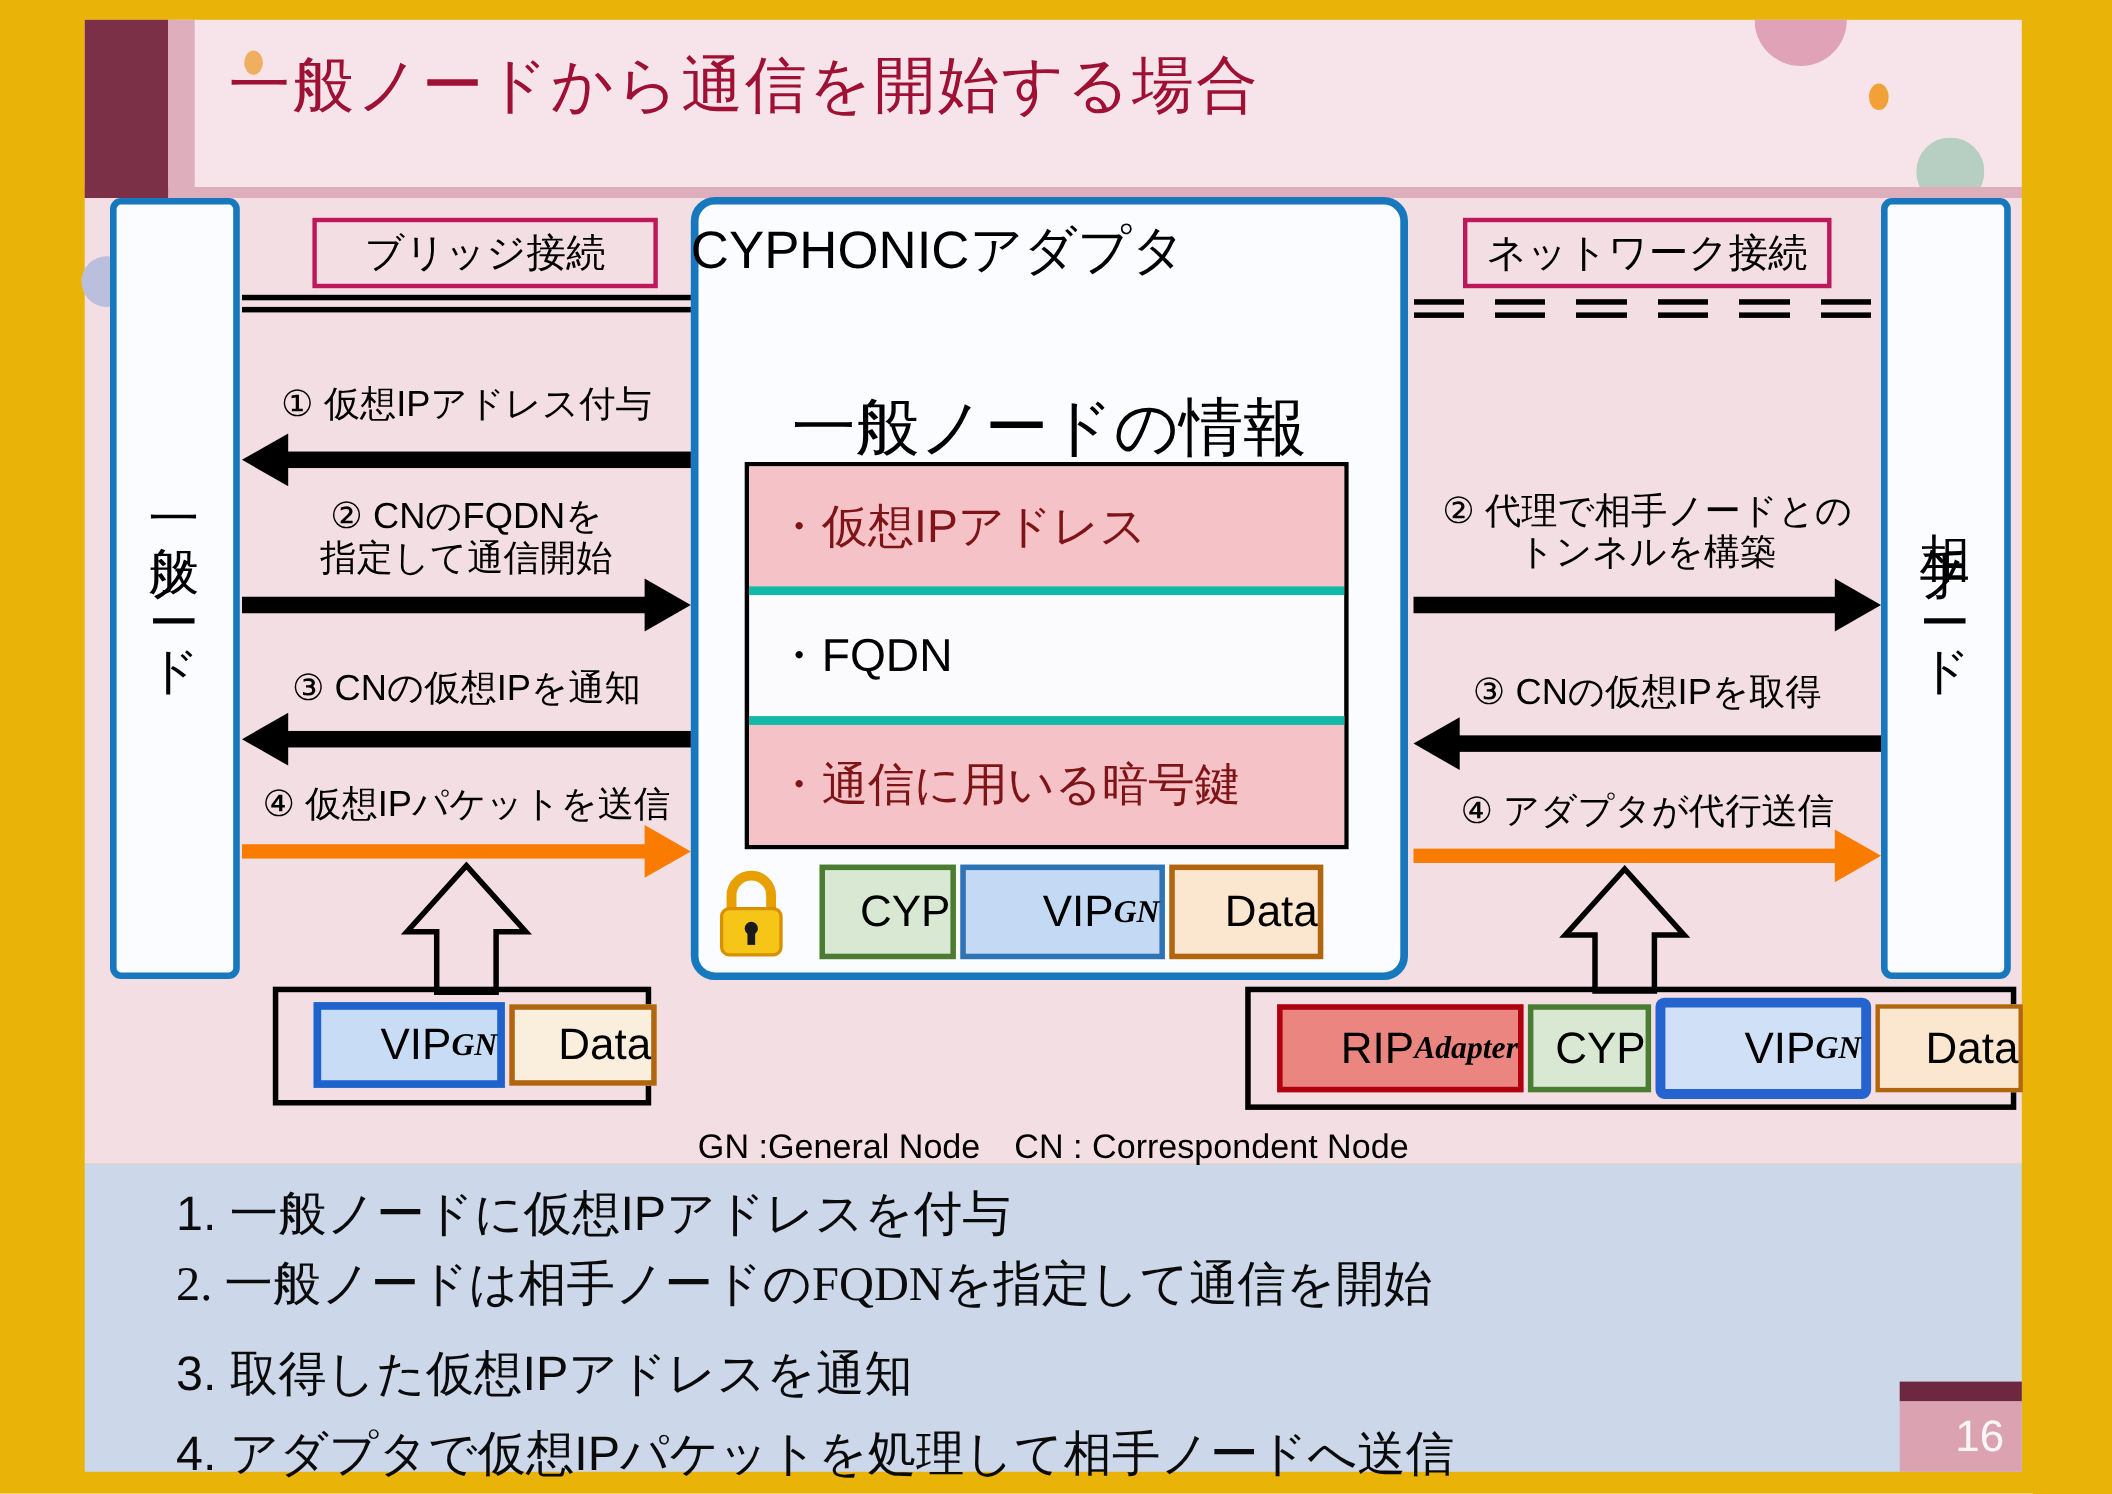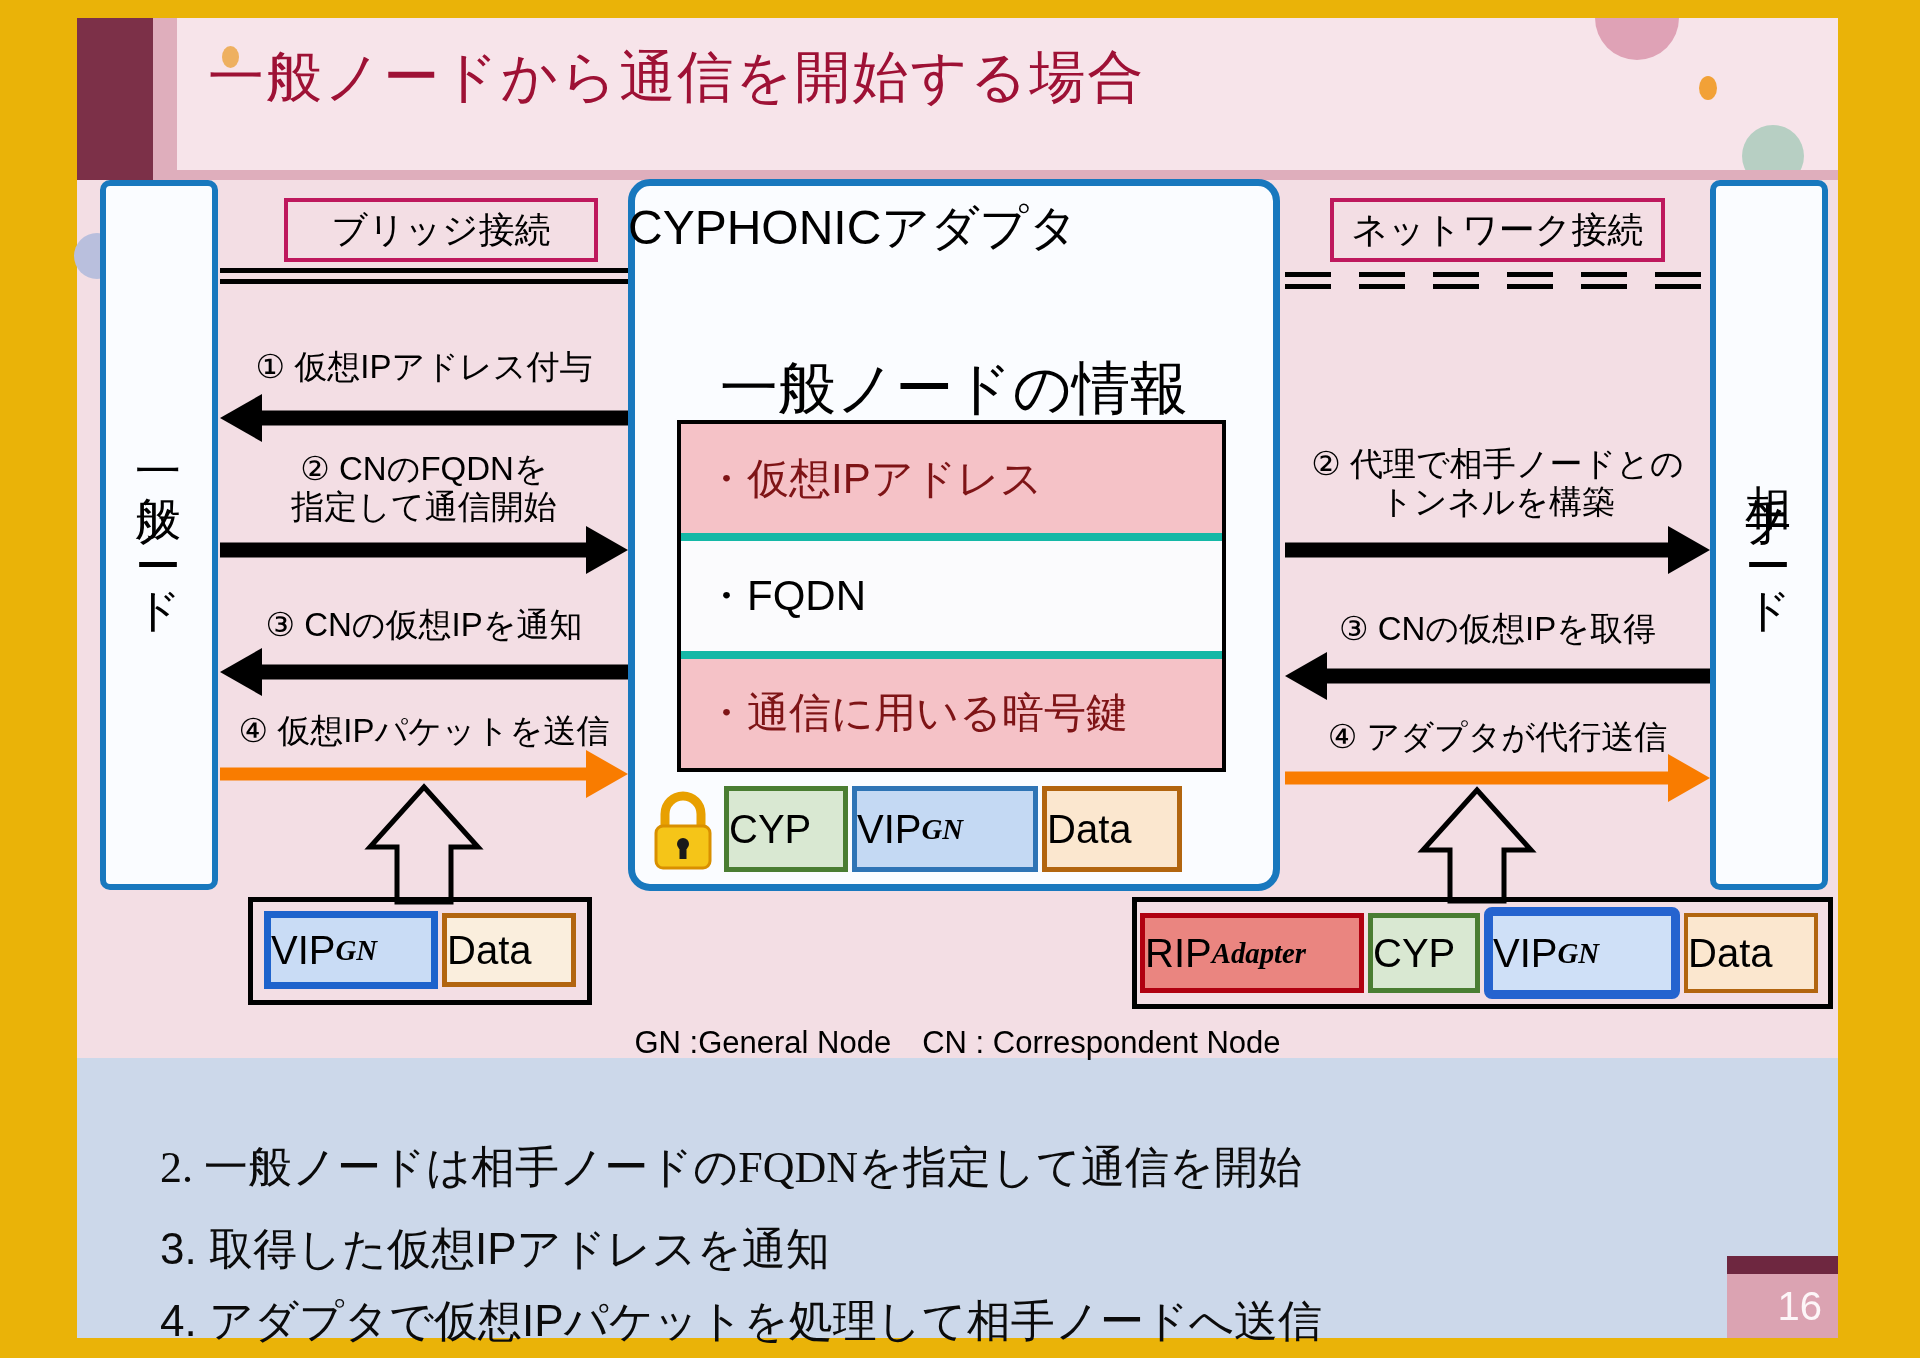--- a/index.html
+++ b/index.html
@@ -57,7 +57,7 @@
   .arrow.orange.r .head{border-left-color:#f97c00;}
 
   
-  .pkt{box-sizing:border-box;display:flex;align-items:center;justify-content:flex-start;font-size:40px;z-index:6;}
+  .pkt{box-sizing:border-box;display:flex;align-items:center;justify-content:flex-end;font-size:40px;z-index:6;margin-left:21px;}
   .pkt .sub{font-family:"Liberation Serif","DejaVu Serif",serif;font-style:italic;font-weight:bold;
             font-size:0.72em;vertical-align:-0.06em;}
   .pkt-container{border:5px solid #000;box-sizing:border-box;z-index:5;}

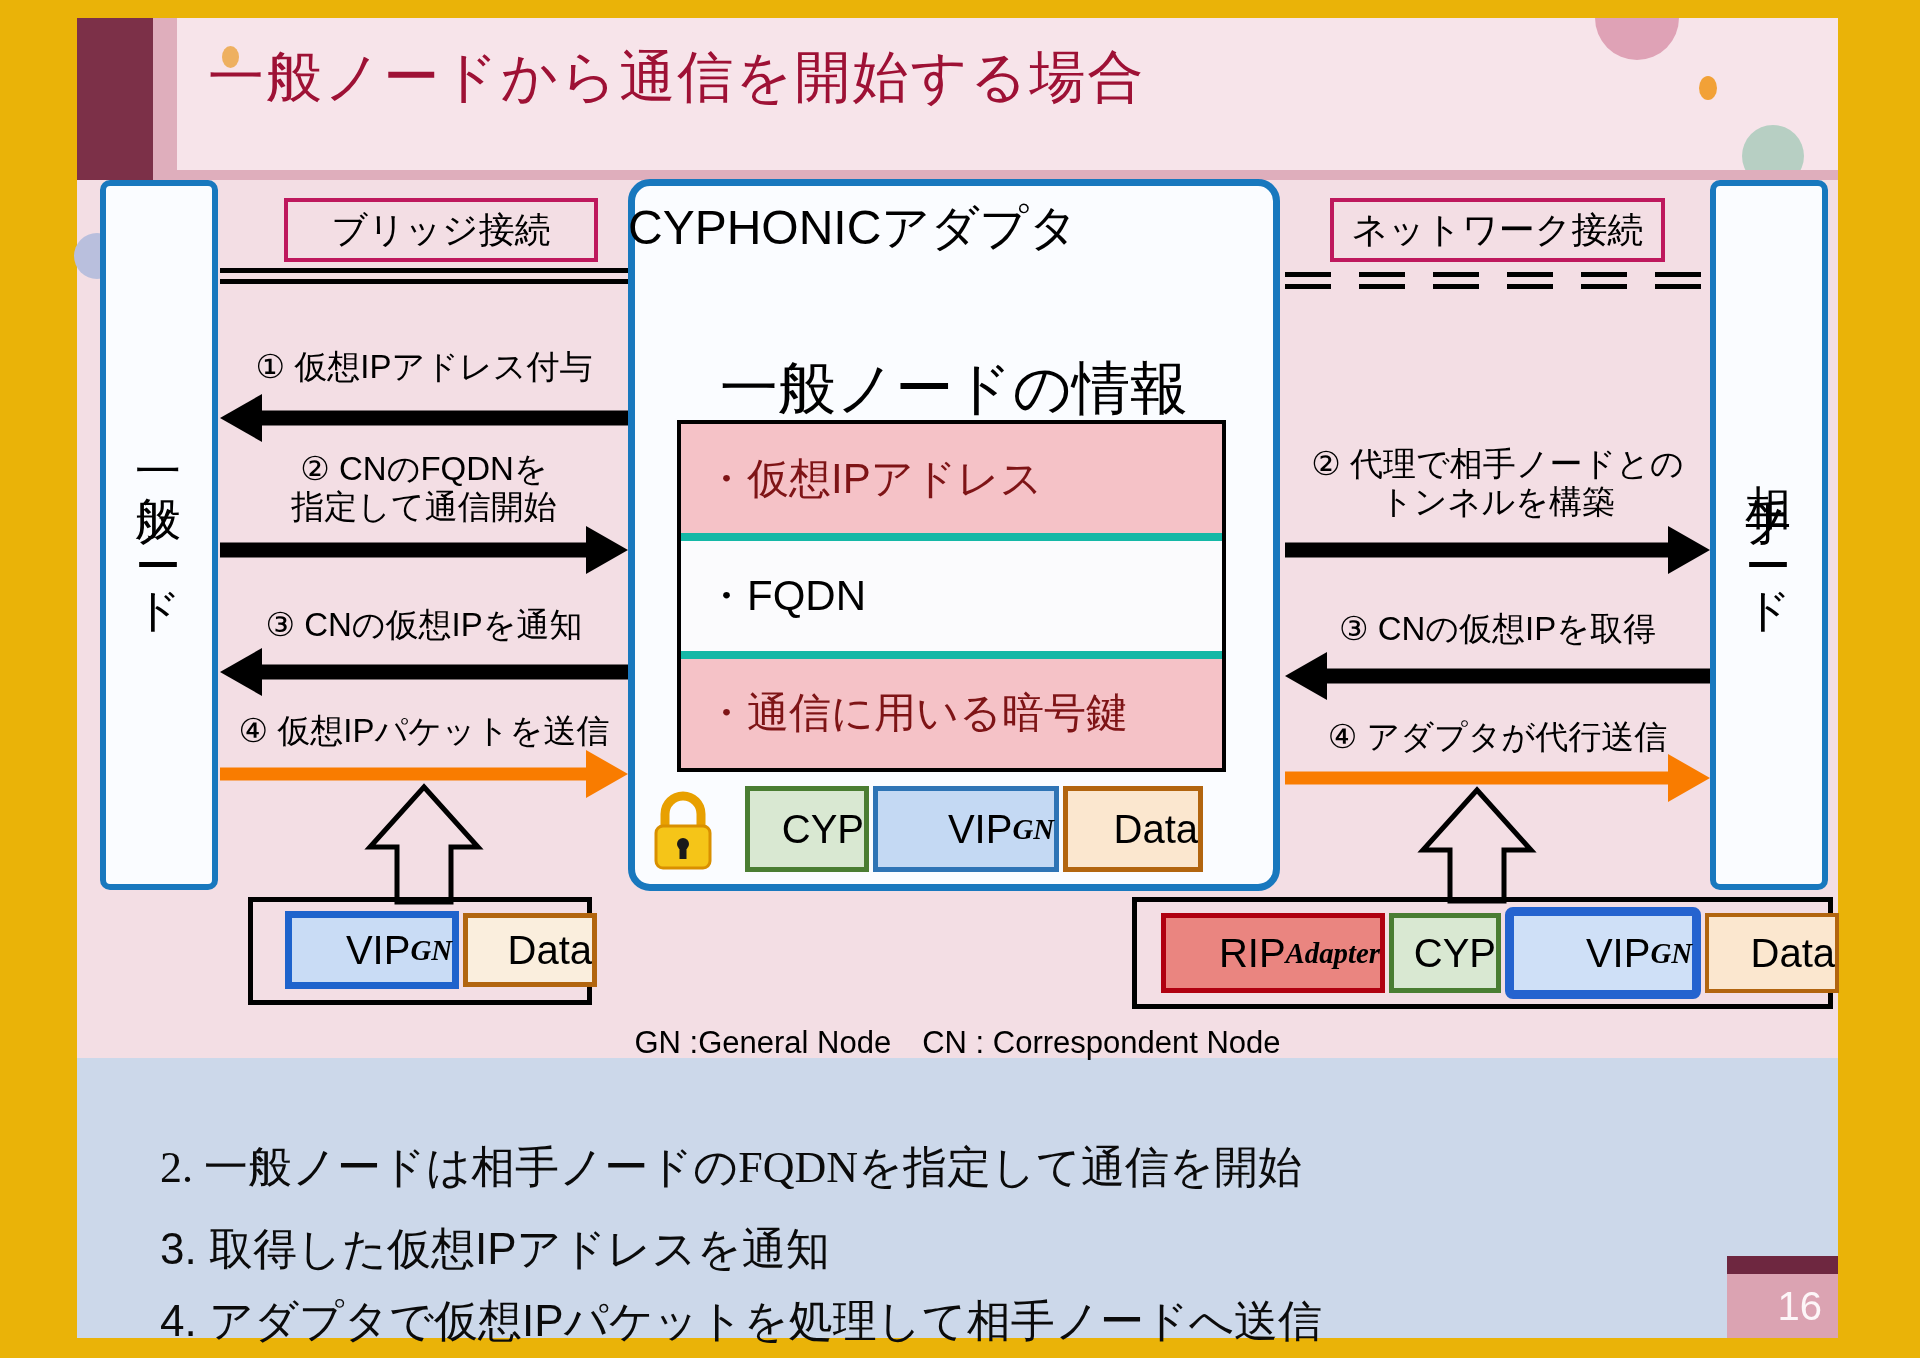--- a/index.html
+++ b/index.html
@@ -223,6 +223,7 @@
 
   <div class="abs legend">GN :General Node　CN : Correspondent Node</div>
 
+  <div class="abs step" style="top:1074px;">1. 一般ノードに仮想IPアドレスを付与</div>
   <div class="abs step" style="top:1138px;font-family:Liberation Serif, serif;">2. 一般ノードは相手ノードのFQDNを指定して通信を開始</div>
   <div class="abs step" style="top:1220px;">3. 取得した仮想IPアドレスを通知</div>
   <div class="abs step" style="top:1292px;">4. アダプタで仮想IPパケットを処理して相手ノードへ送信</div>

